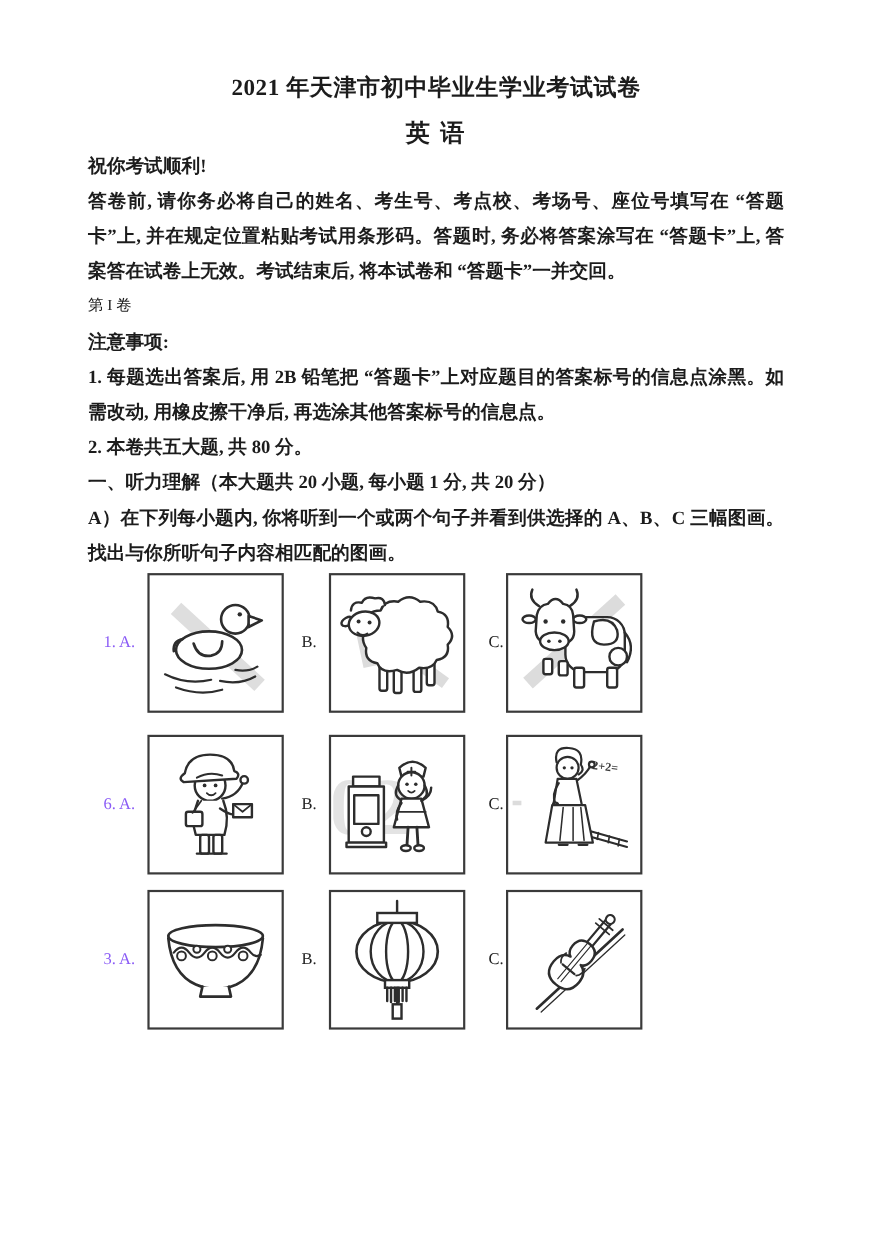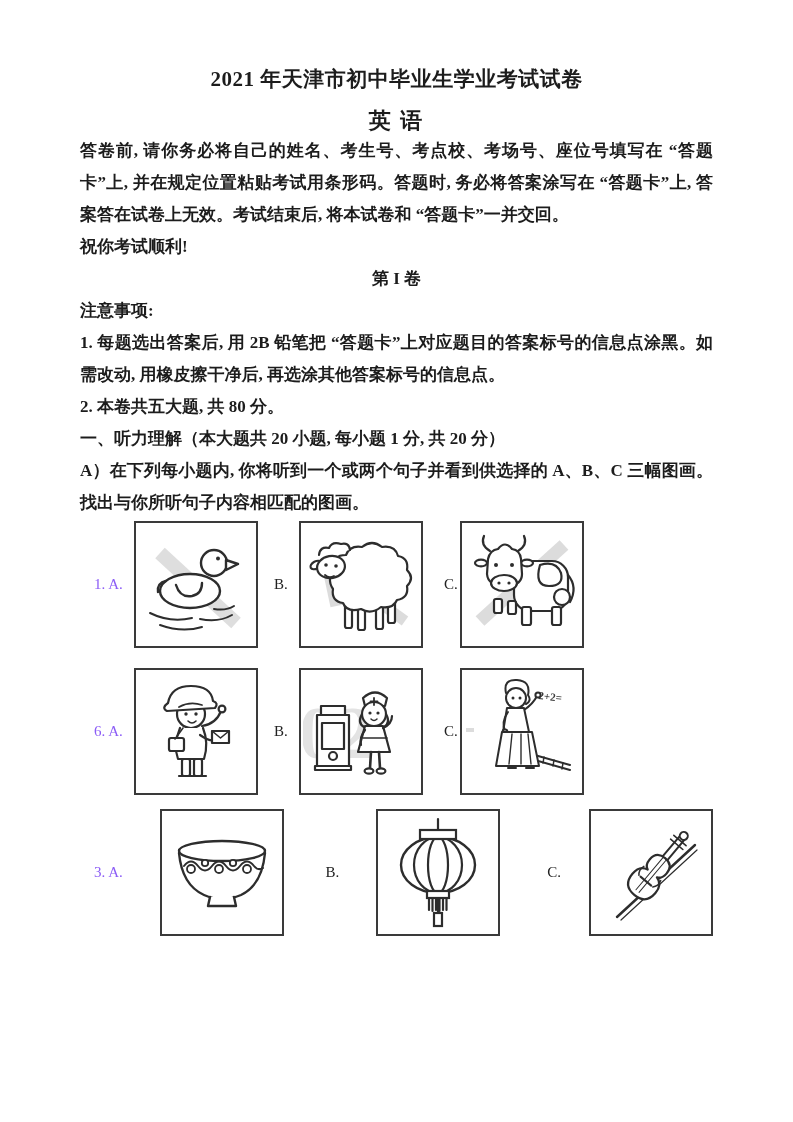--- a/index.html
+++ b/index.html
@@ -36,8 +36,8 @@
     <h1 class="doc-title">2021 年天津市初中毕业生学业考试试卷</h1>
     <h2 class="subject">英 语</h2>
 
+    <p class="para">祝你考试顺利!</p>
     <p class="para">答卷前, 请你务必将自己的姓名、考生号、考点校、考场号、座位号填写在 “答题卡”上, 并在规定位置粘贴考试用条形码。答题时, 务必将答案涂写在 “答题卡”上, 答案答在试卷上无效。考试结束后, 将本试卷和 “答题卡”一并交回。</p>
-    <p class="para">祝你考试顺利!</p>
 
     <p class="center-line">第 I 卷</p>
 

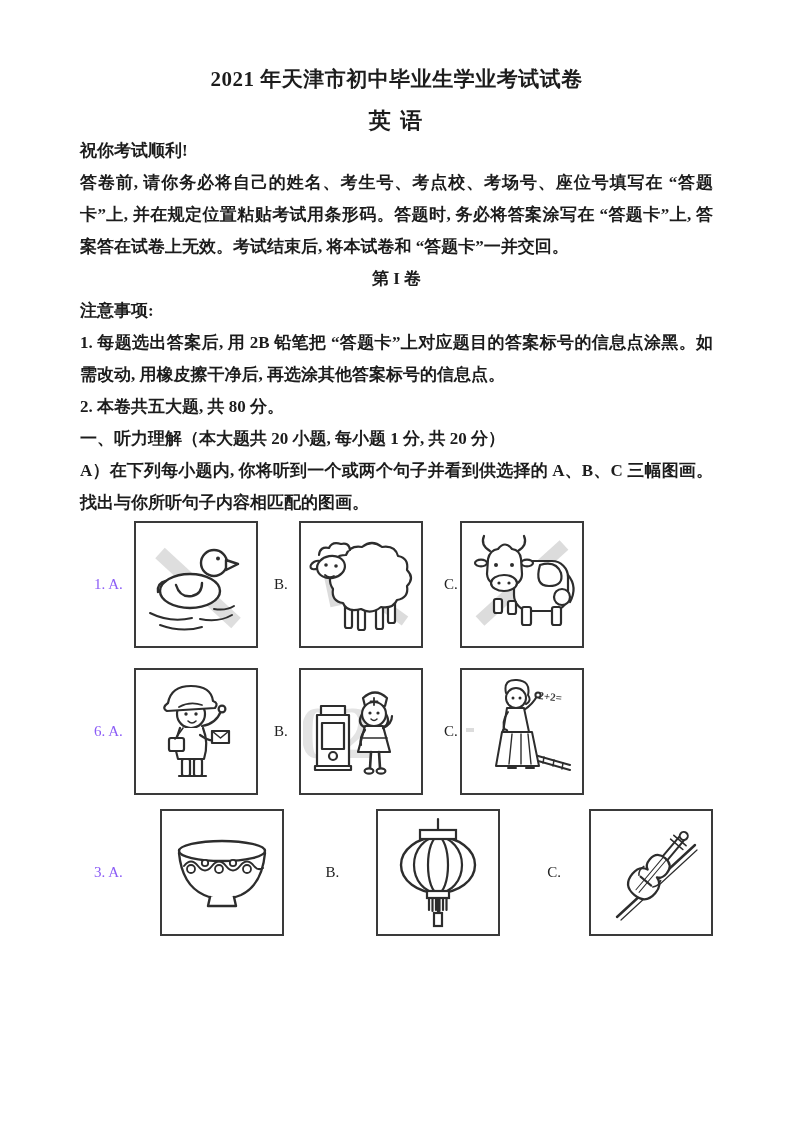--- a/index.html
+++ b/index.html
@@ -14,7 +14,7 @@
   .para{margin:0;font-size:17px;line-height:32px;font-weight:700;
         text-align:justify;}
   .para.first{margin-top:10px;}
-  .center-line{margin:0;font-size:17px;line-height:32px;font-weight:700;text-align:center;}
+  .center-line{margin:0;font-size:14px;line-height:32px;font-weight:400;}
   .q-row{display:flex;align-items:center;padding-left:14px;}
   .q-row.r1{margin-top:2px;}
   .q-row.r2{margin-top:20px;}

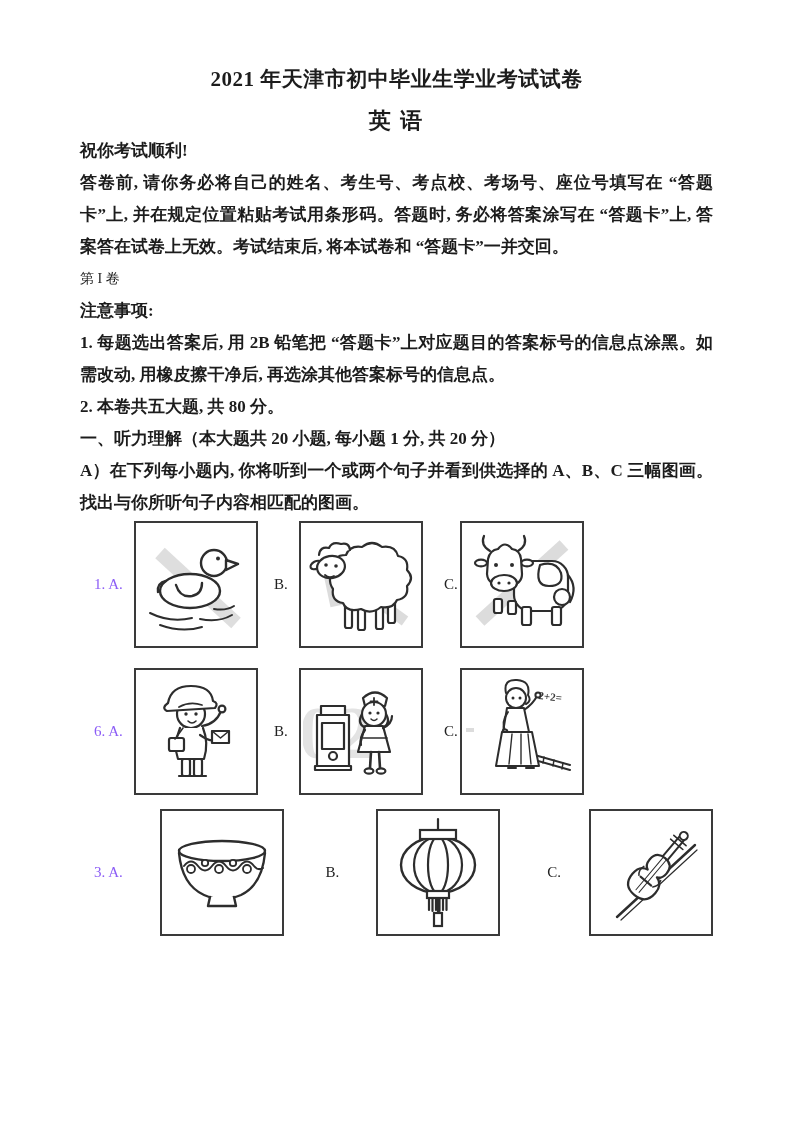--- a/index.html
+++ b/index.html
@@ -18,7 +18,7 @@
   .q-row{display:flex;align-items:center;padding-left:14px;}
   .q-row.r1{margin-top:2px;}
   .q-row.r2{margin-top:20px;}
-  .q-row.r3{margin-top:14px;justify-content:space-between;}
+  .q-row.r3{margin-top:14px;}
   .q-label{width:40px;flex:0 0 40px;font-size:15px;font-weight:400;color:#8b5cf6;}
   .opt-label{flex:0 0 25px;width:25px;font-size:15px;font-weight:400;color:#222;}
   .opt-label.b{margin-left:16px;}

